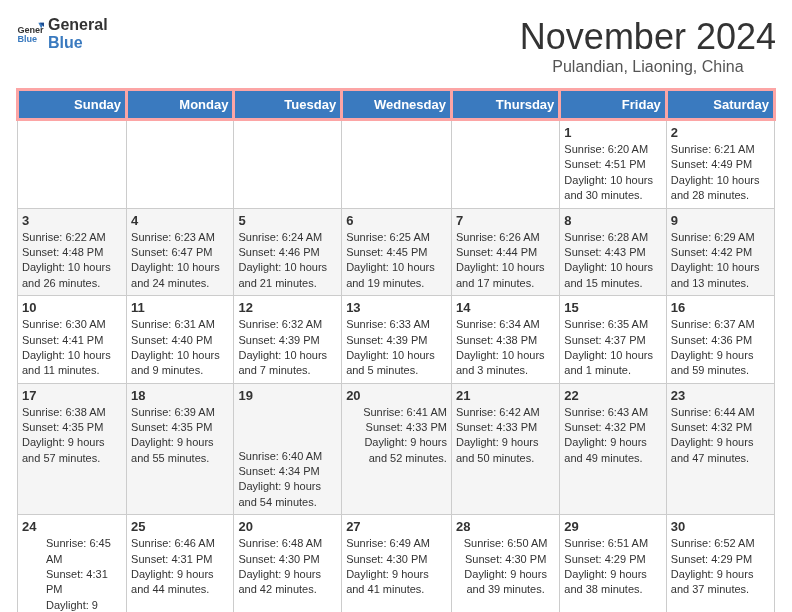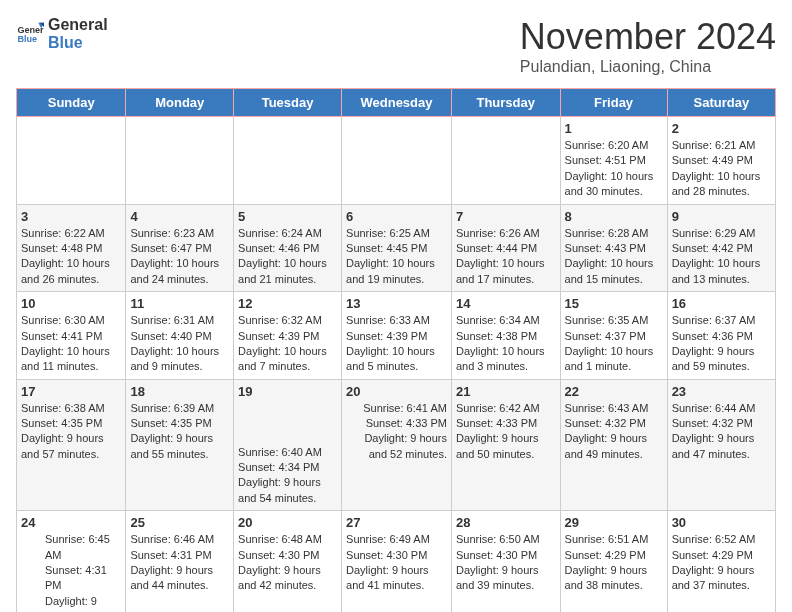--- a/index.html
+++ b/index.html
@@ -26,7 +26,7 @@
       height: 28px;
     }
     .title-area {
-      text-align: left;
+      text-align: center;
     }
     .month-title {
       font-size: 36px;

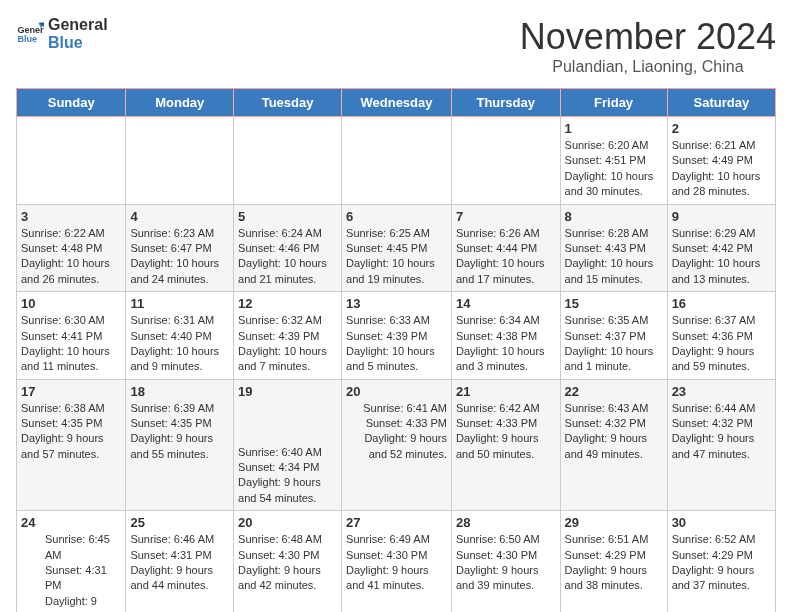--- a/index.html
+++ b/index.html
@@ -46,10 +46,10 @@
       background-color: #3a7abf;
       color: #fff;
       padding: 6px 4px;
-      text-align: center;
+      text-align: right;
       font-size: 13px;
       font-weight: bold;
-      border: 1px solid #fca5a5;
+      border: 3px solid #fca5a5;
     }
     .calendar-table td {
       border: 1px solid #ccc;

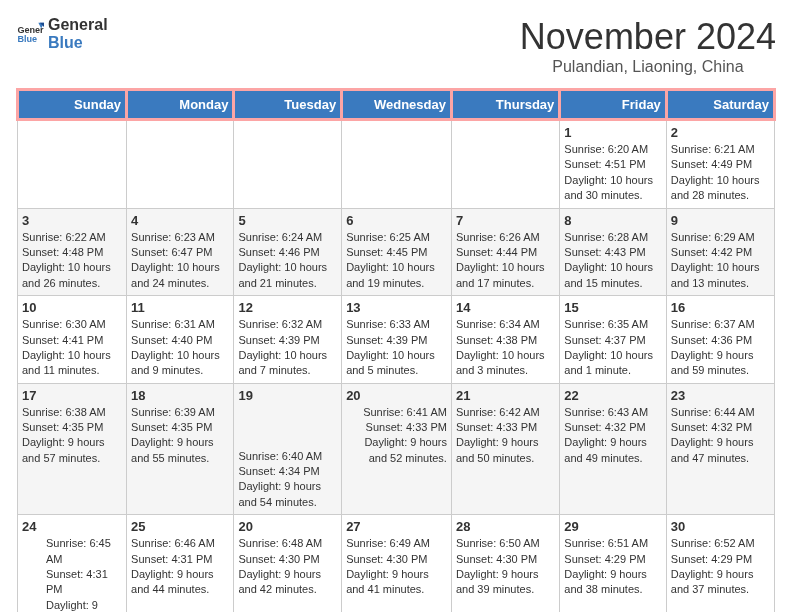--- a/index.html
+++ b/index.html
@@ -291,7 +291,7 @@
         </td>
         <td>
           <span class="day-number">28</span>
-          <div class="day-info" style="white-space: pre-line;">Sunrise: 6:50 AM
+          <div class="day-info" style="white-space: pre-line; text-align: center;">Sunrise: 6:50 AM
 Sunset: 4:30 PM
 Daylight: 9 hours and 39 minutes.</div>
         </td>

